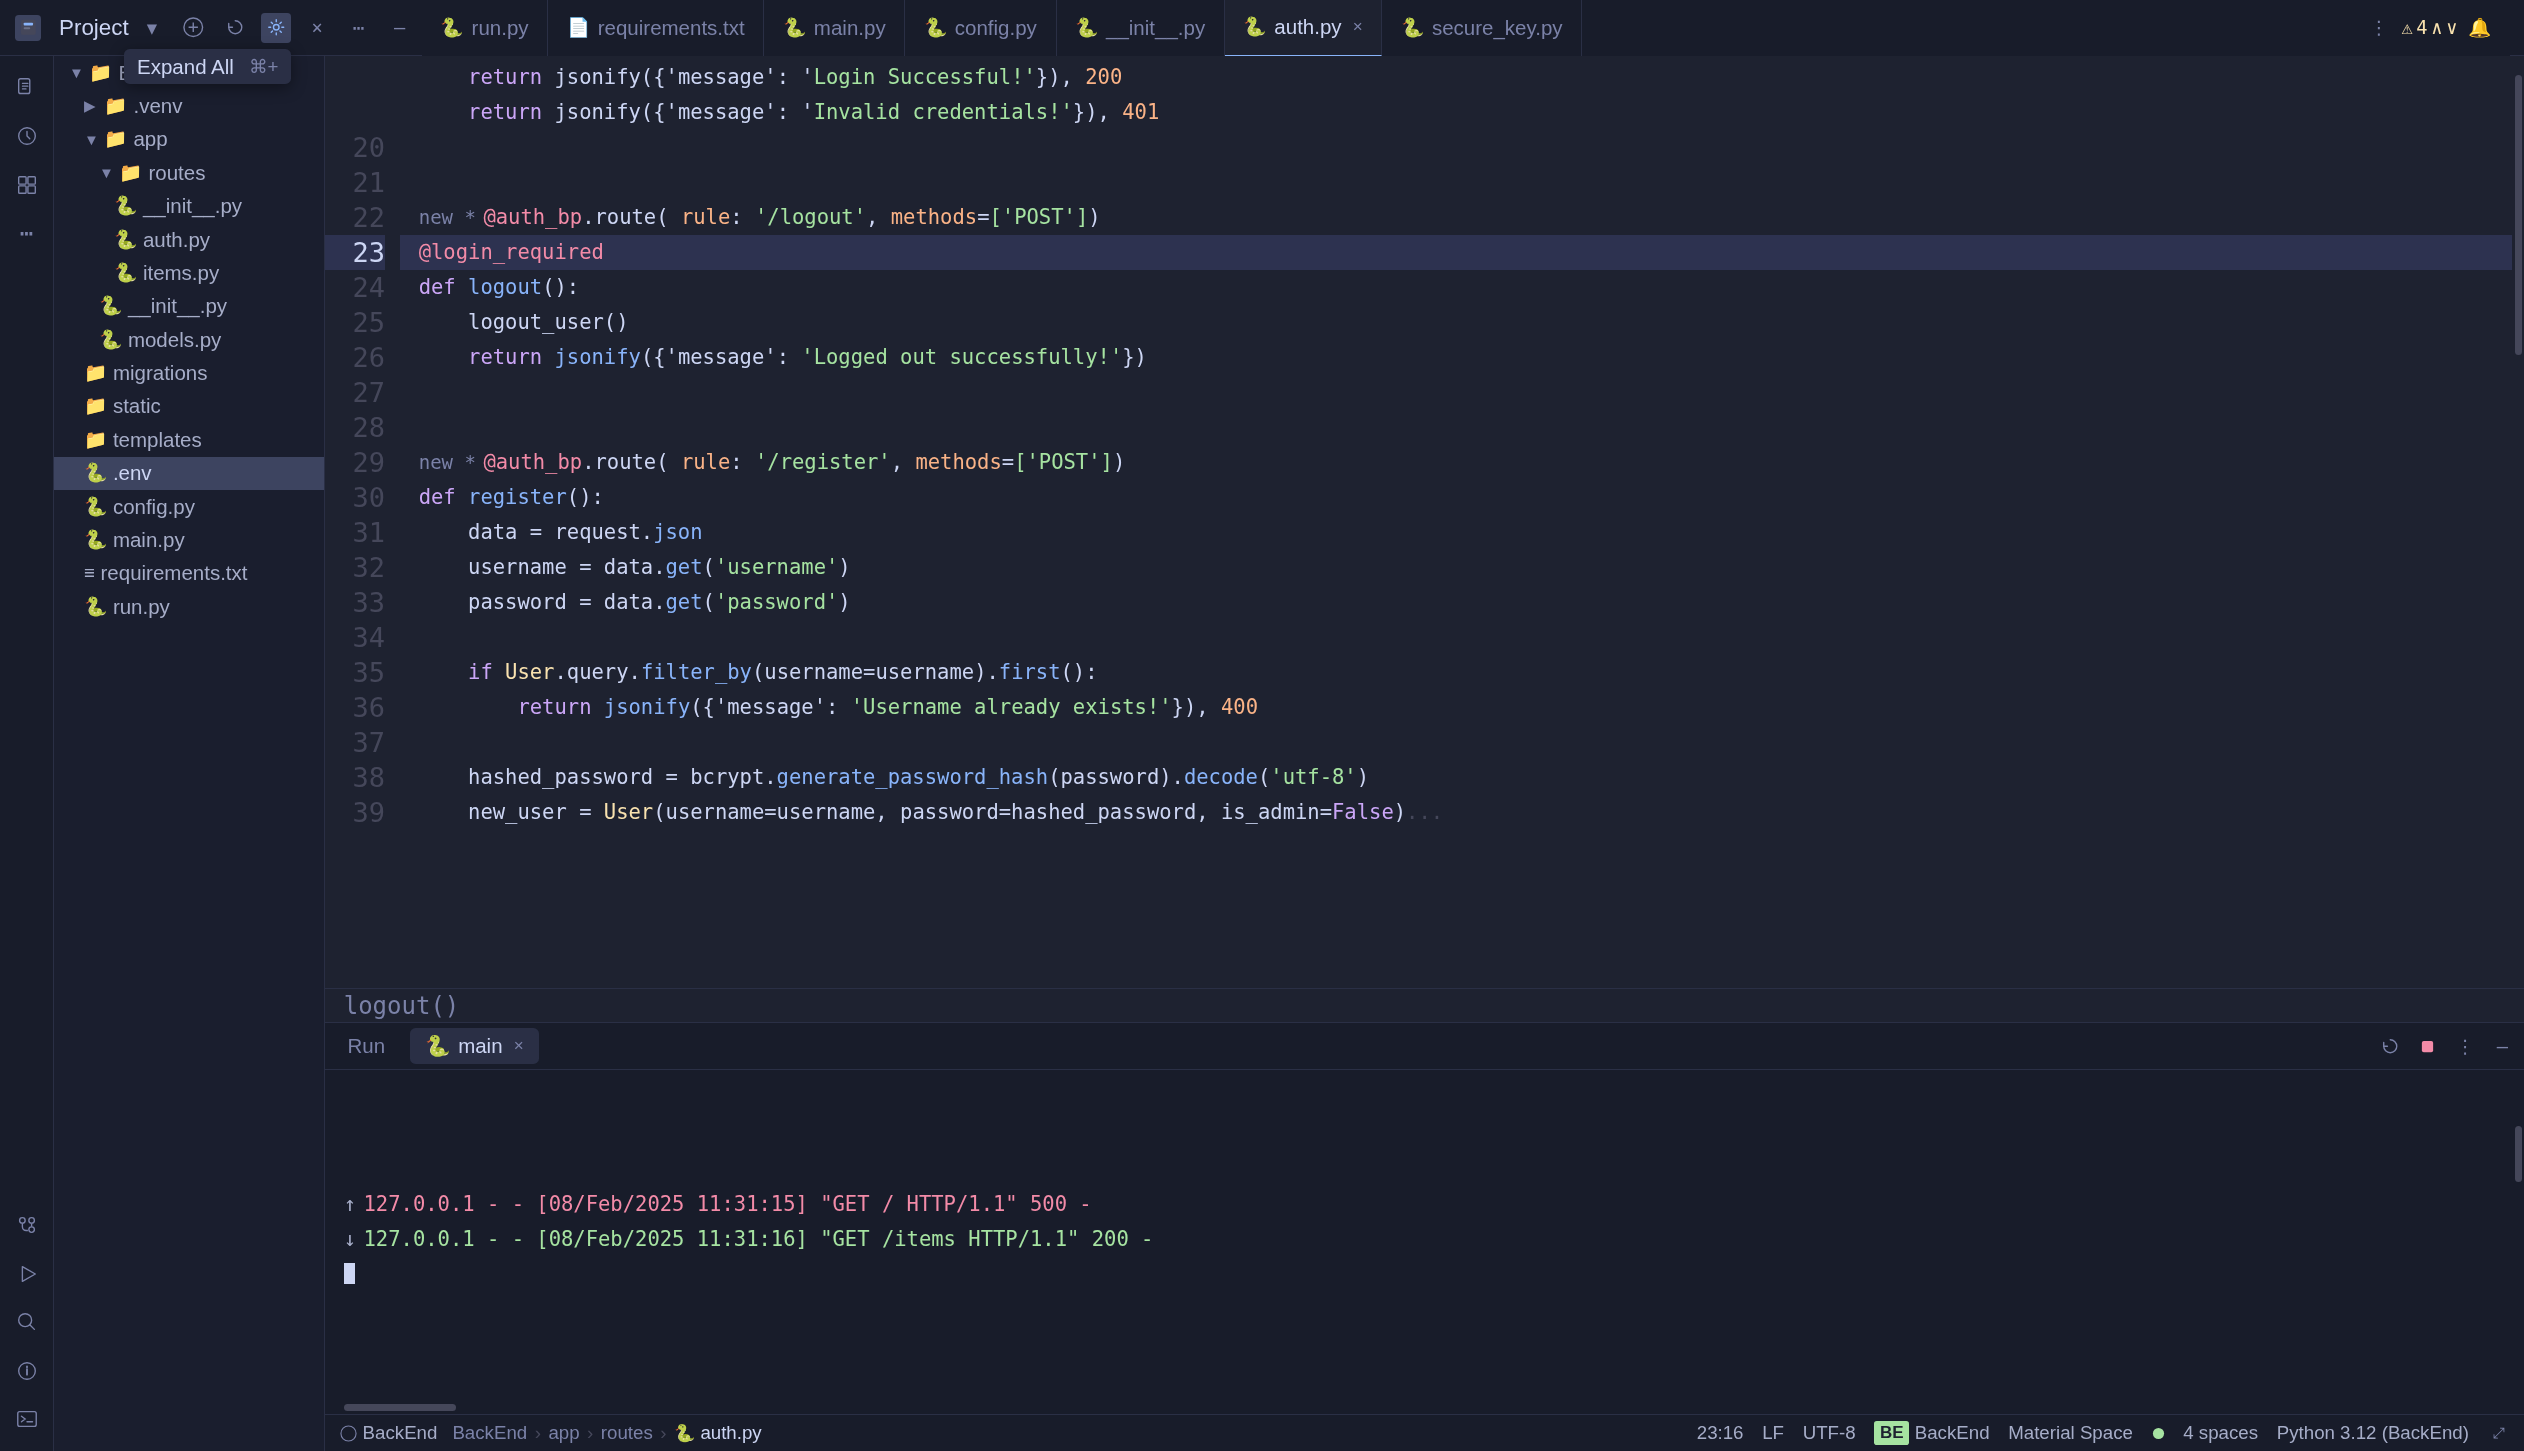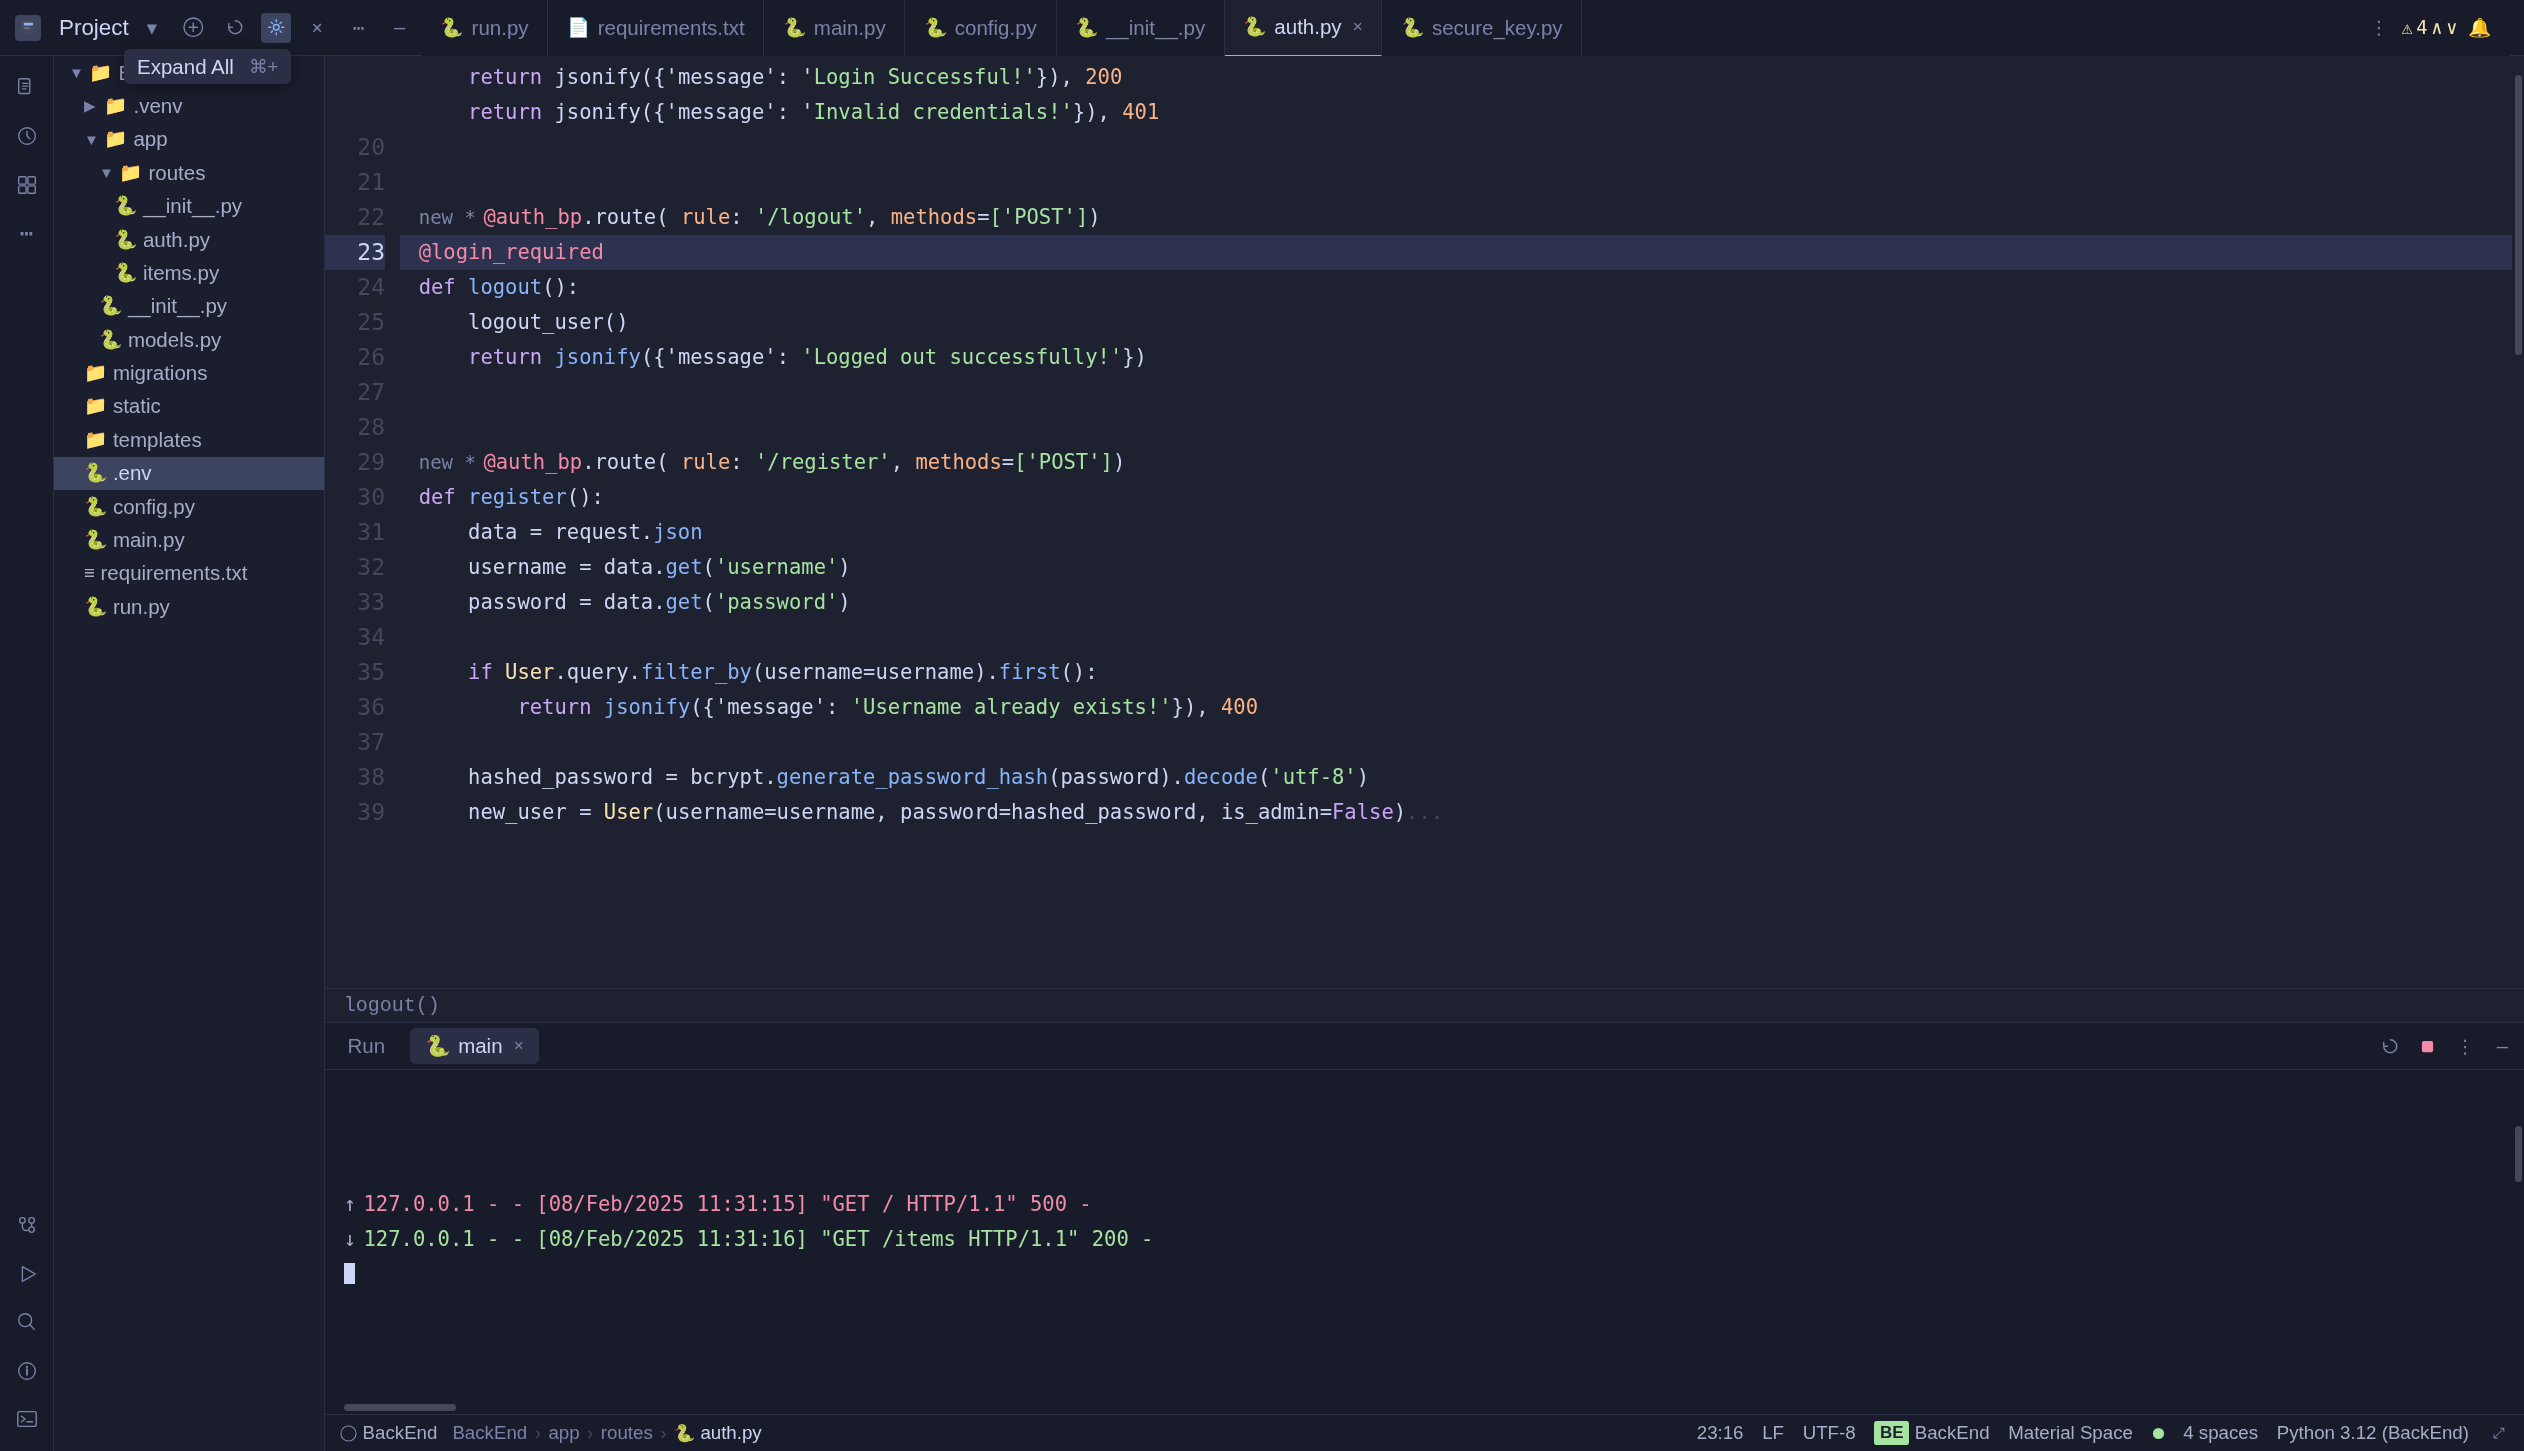--- a/index.html
+++ b/index.html
@@ -232,7 +232,7 @@
       color: #45475a;
       text-align: right;
       padding: 0 15px 0 0;
-      font-size: 23px;
+      font-size: 27px;
       line-height: 1.6;
       flex-shrink: 0;
       padding-top: 3.7px;

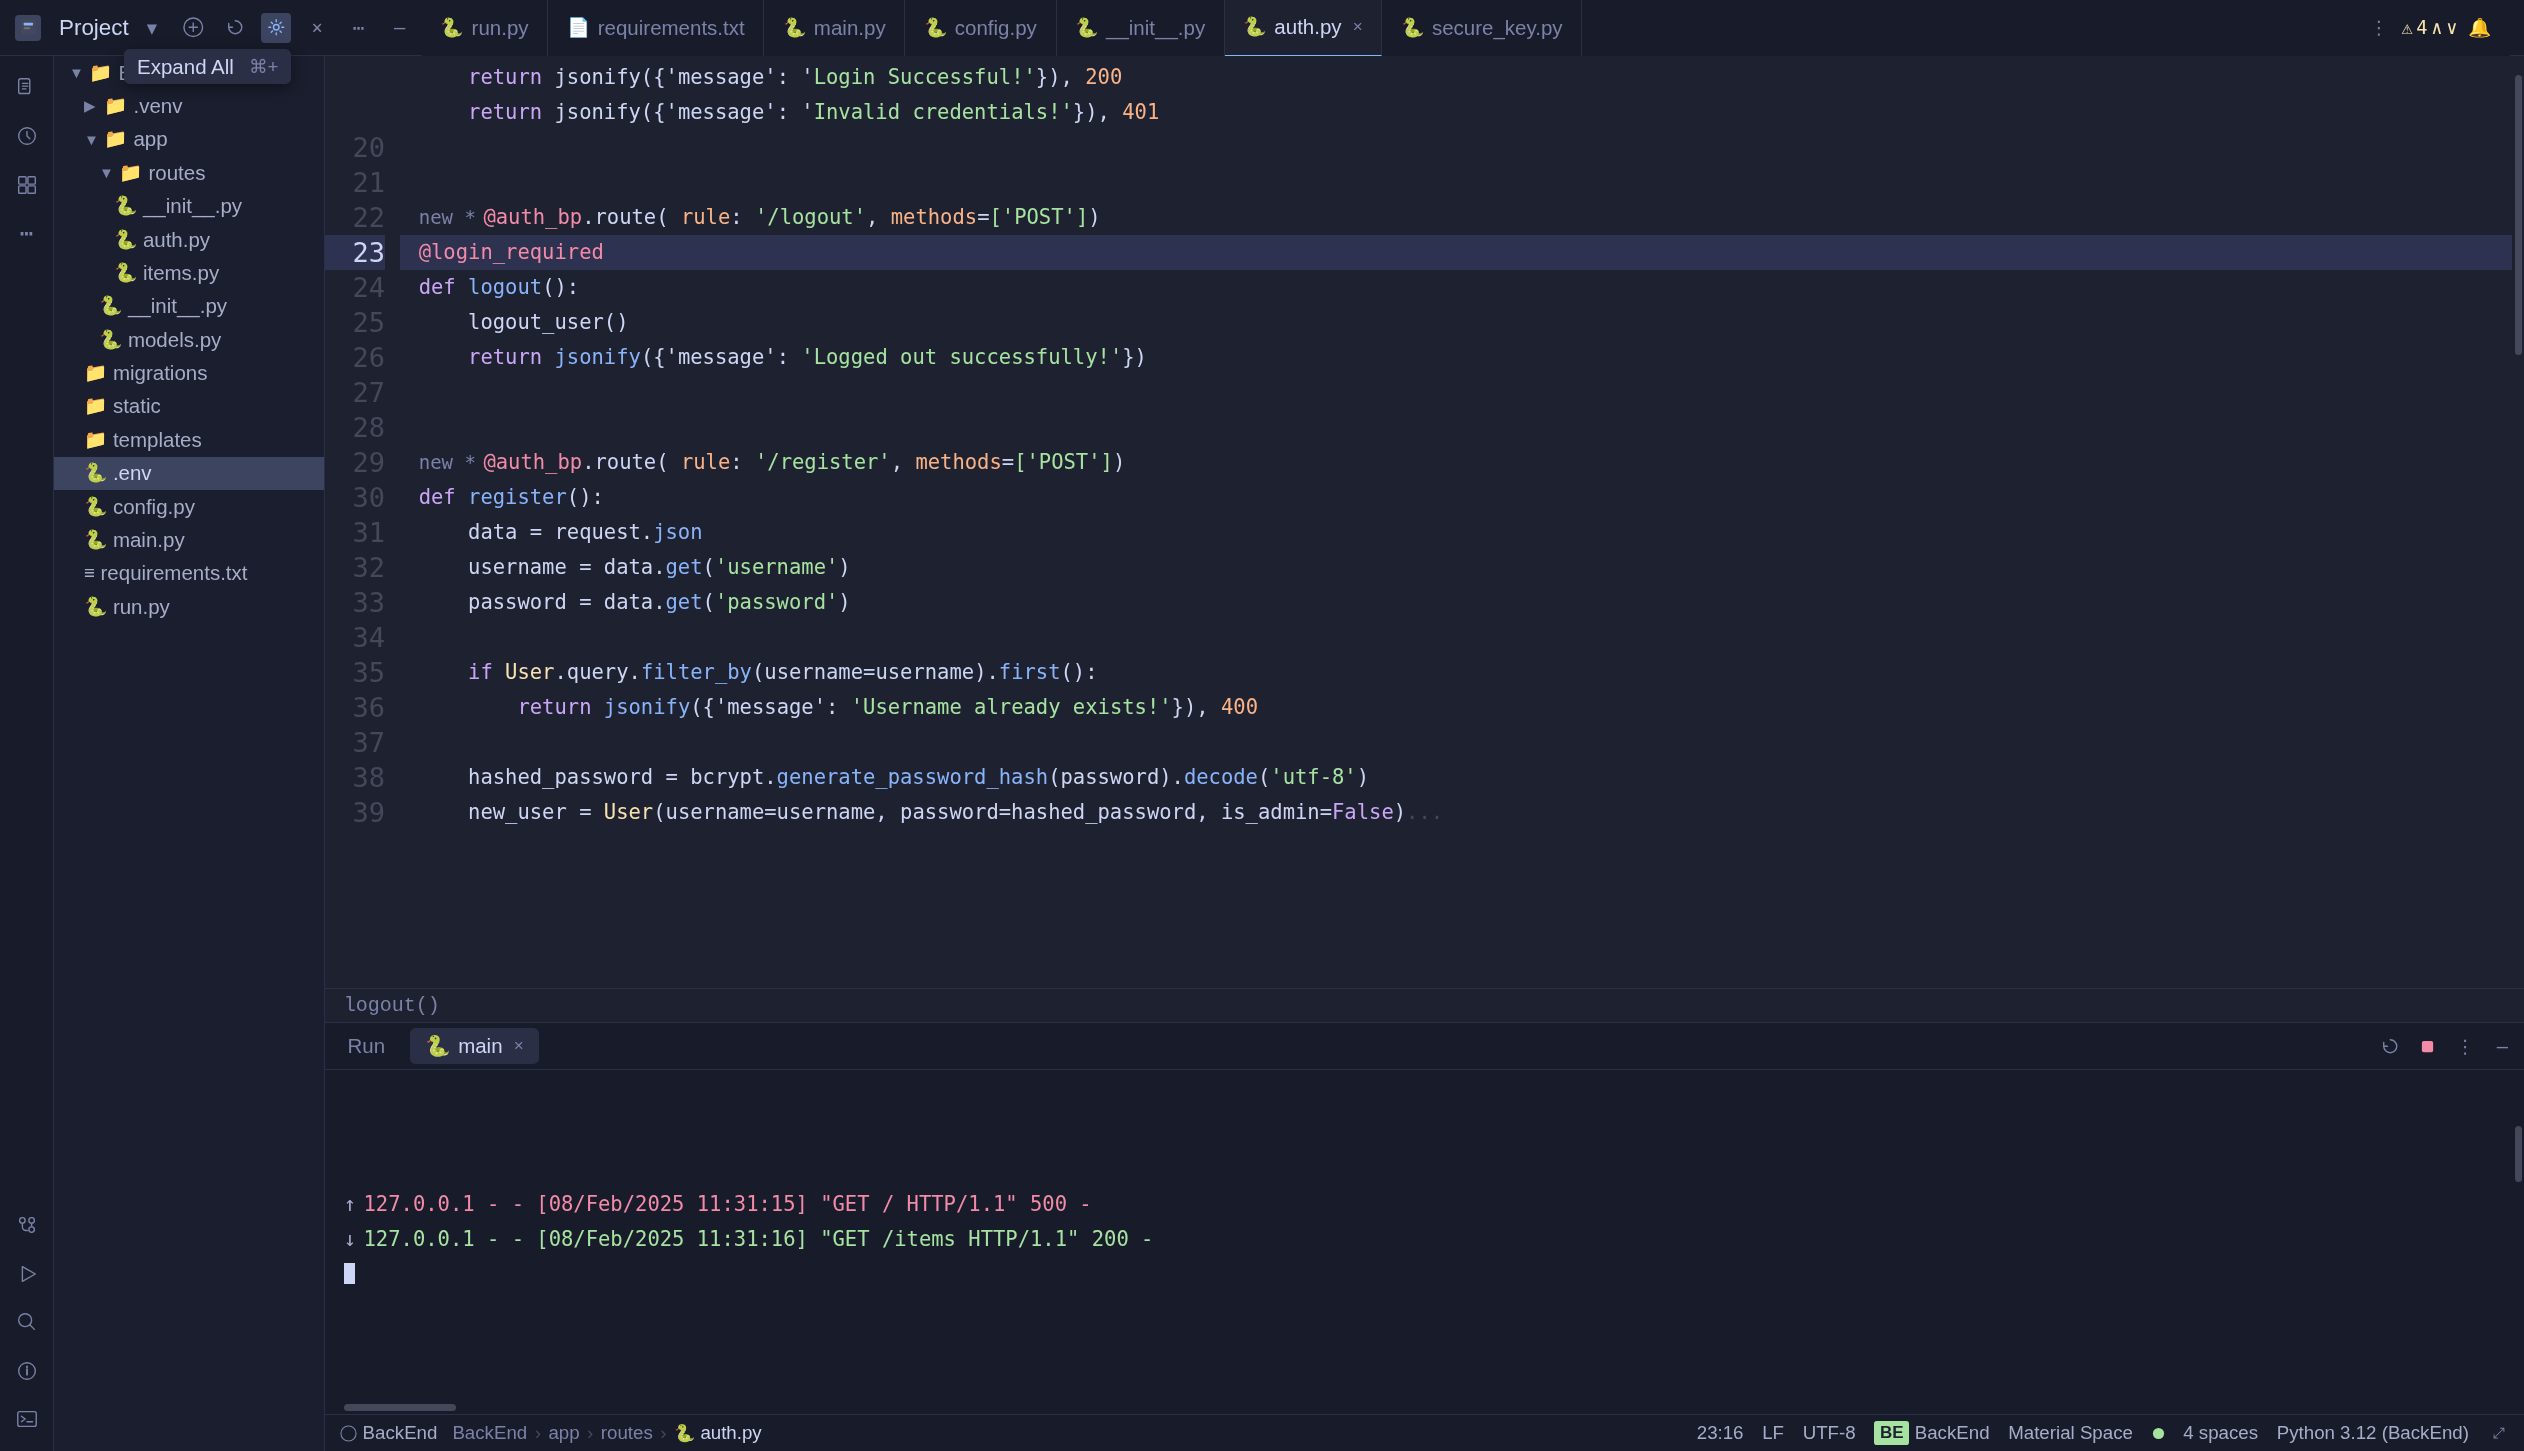--- a/index.html
+++ b/index.html
@@ -791,7 +791,7 @@
       </div>
 
       <div style="background:#1e2230;height:34px;display:flex;align-items:center;padding:0 18.7px;border-top:0.9px solid #2a2f45;">
-        <span style="color:#7b82a8;font-size:20px;font-family:Liberation Mono, monospace;">logout()</span>
+        <span style="color:#7b82a8;font-size:24px;">logout()</span>
       </div>
 
       <div class="bottom-panel">

